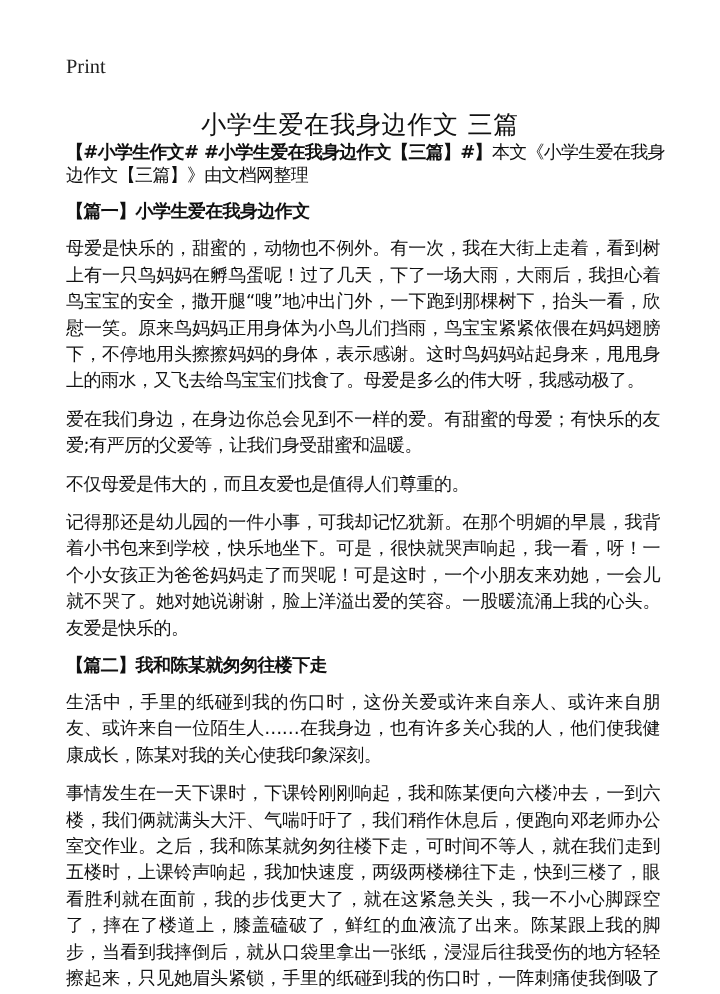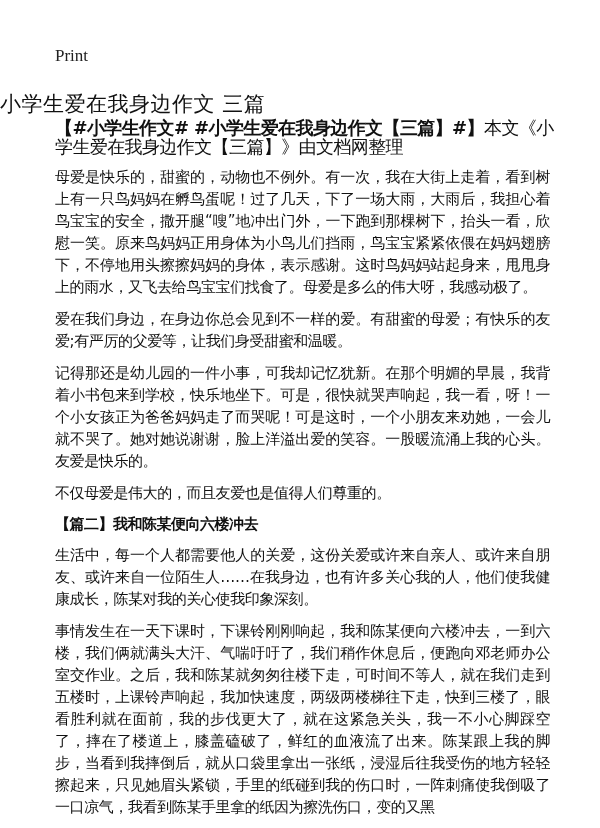--- a/index.html
+++ b/index.html
@@ -12,7 +12,7 @@
       font-family: "Liberation Serif", serif; font-size: 17px; color: #222;
     }
     .doc-title {
-      position: absolute; left: 0; top: 76px; width: 600px; 
+      position: absolute; left: 0; top: 76px; width: 600px; text-align: center;
       font-family: "DejaVu Sans", sans-serif; font-size: 21px; font-weight: normal; color: #111;
       letter-spacing: 0.5px;
     }

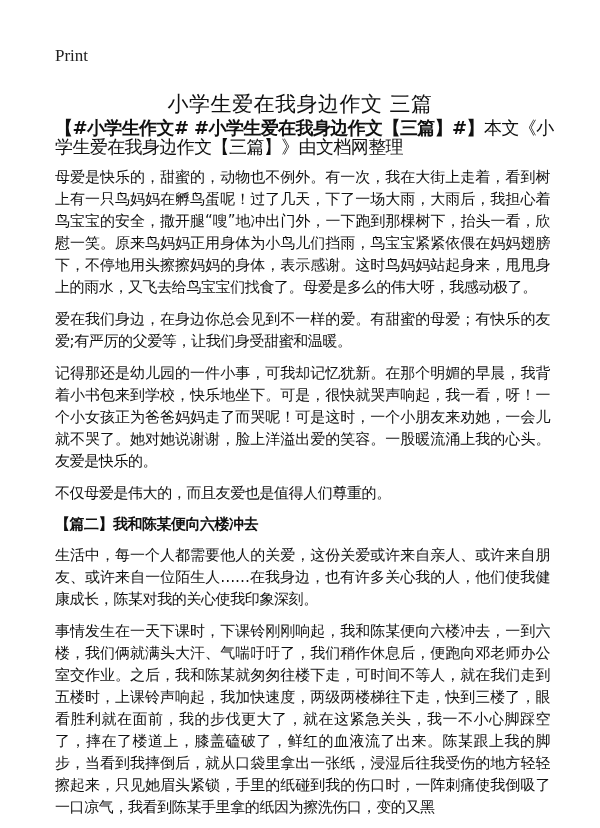--- a/index.html
+++ b/index.html
@@ -18,7 +18,7 @@
     }
     .intro {
       position: absolute; left: 55px; top: 118px; width: 500px;
-      font-size: 18px; line-height: 19px; letter-spacing: -0.6px;
+      font-size: 15px; line-height: 19px; letter-spacing: -0.6px;
     }
     .intro b { font-weight: bold; }
     .content { position: absolute; left: 55px; top: 166px; width: 495px; }

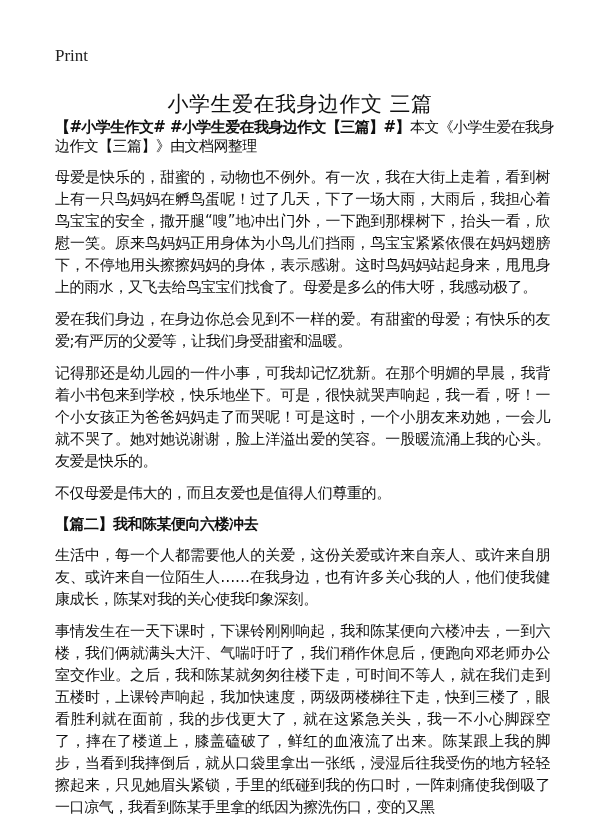--- a/index.html
+++ b/index.html
@@ -43,6 +43,7 @@
 
 <div class="content">
   <section>
+    <div class="sec-heading">【篇一】小学生爱在我身边作文</div>
     <p class="para">母爱是快乐的，甜蜜的，动物也不例外。有一次，我在大街上走着，看到树上有一只鸟妈妈在孵鸟蛋呢！过了几天，下了一场大雨，大雨后，我担心着鸟宝宝的安全，撒开腿“嗖”地冲出门外，一下跑到那棵树下，抬头一看，欣慰一笑。原来鸟妈妈正用身体为小鸟儿们挡雨，鸟宝宝紧紧依偎在妈妈翅膀下，不停地用头擦擦妈妈的身体，表示感谢。这时鸟妈妈站起身来，甩甩身上的雨水，又飞去给鸟宝宝们找食了。母爱是多么的伟大呀，我感动极了。</p>
     <p class="para">爱在我们身边，在身边你总会见到不一样的爱。有甜蜜的母爱；有快乐的友爱;有严厉的父爱等，让我们身受甜蜜和温暖。</p>
     <p class="para">记得那还是幼儿园的一件小事，可我却记忆犹新。在那个明媚的早晨，我背着小书包来到学校，快乐地坐下。可是，很快就哭声响起，我一看，呀！一个小女孩正为爸爸妈妈走了而哭呢！可是这时，一个小朋友来劝她，一会儿就不哭了。她对她说谢谢，脸上洋溢出爱的笑容。一股暖流涌上我的心头。友爱是快乐的。</p>

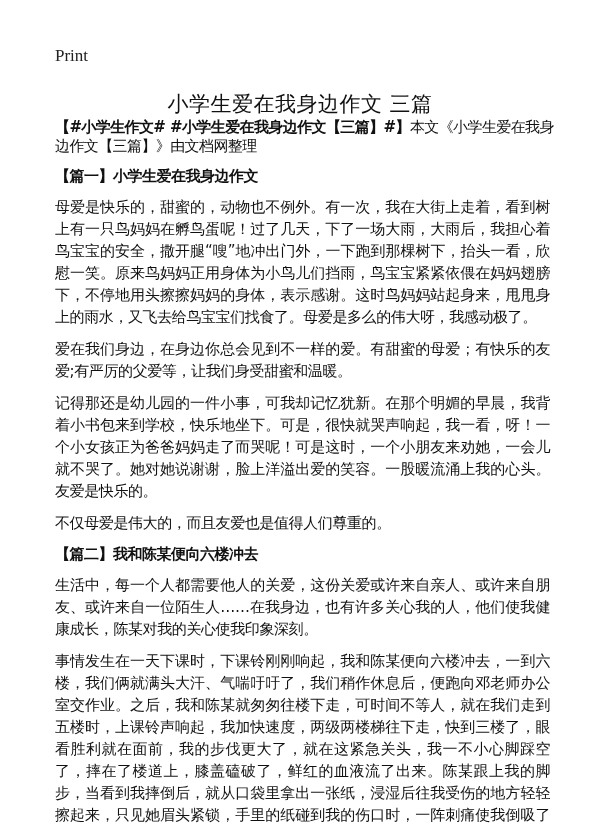--- a/index.html
+++ b/index.html
@@ -46,8 +46,8 @@
     <div class="sec-heading">【篇一】小学生爱在我身边作文</div>
     <p class="para">母爱是快乐的，甜蜜的，动物也不例外。有一次，我在大街上走着，看到树上有一只鸟妈妈在孵鸟蛋呢！过了几天，下了一场大雨，大雨后，我担心着鸟宝宝的安全，撒开腿“嗖”地冲出门外，一下跑到那棵树下，抬头一看，欣慰一笑。原来鸟妈妈正用身体为小鸟儿们挡雨，鸟宝宝紧紧依偎在妈妈翅膀下，不停地用头擦擦妈妈的身体，表示感谢。这时鸟妈妈站起身来，甩甩身上的雨水，又飞去给鸟宝宝们找食了。母爱是多么的伟大呀，我感动极了。</p>
     <p class="para">爱在我们身边，在身边你总会见到不一样的爱。有甜蜜的母爱；有快乐的友爱;有严厉的父爱等，让我们身受甜蜜和温暖。</p>
+    <p class="para">不仅母爱是伟大的，而且友爱也是值得人们尊重的。</p>
     <p class="para">记得那还是幼儿园的一件小事，可我却记忆犹新。在那个明媚的早晨，我背着小书包来到学校，快乐地坐下。可是，很快就哭声响起，我一看，呀！一个小女孩正为爸爸妈妈走了而哭呢！可是这时，一个小朋友来劝她，一会儿就不哭了。她对她说谢谢，脸上洋溢出爱的笑容。一股暖流涌上我的心头。友爱是快乐的。</p>
-    <p class="para">不仅母爱是伟大的，而且友爱也是值得人们尊重的。</p>
   </section>
   <section>
     <div class="sec-heading">【篇二】我和陈某便向六楼冲去</div>

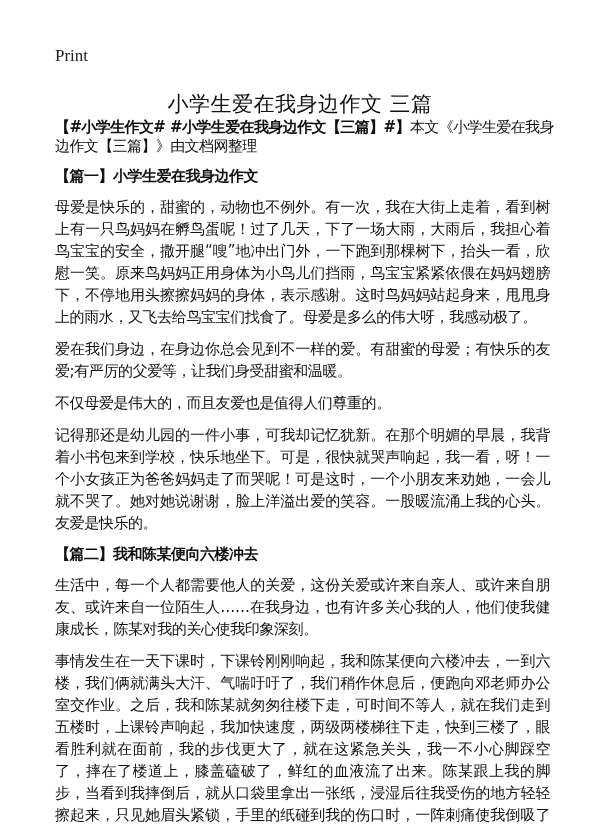--- a/index.html
+++ b/index.html
@@ -50,7 +50,7 @@
     <p class="para">记得那还是幼儿园的一件小事，可我却记忆犹新。在那个明媚的早晨，我背着小书包来到学校，快乐地坐下。可是，很快就哭声响起，我一看，呀！一个小女孩正为爸爸妈妈走了而哭呢！可是这时，一个小朋友来劝她，一会儿就不哭了。她对她说谢谢，脸上洋溢出爱的笑容。一股暖流涌上我的心头。友爱是快乐的。</p>
   </section>
   <section>
-    <div class="sec-heading">【篇二】我和陈某便向六楼冲去</div>
+    <div class="sec-heading">【篇二】我和陈某就匆匆往楼下走</div>
     <p class="para">生活中，每一个人都需要他人的关爱，这份关爱或许来自亲人、或许来自朋友、或许来自一位陌生人……在我身边，也有许多关心我的人，他们使我健康成长，陈某对我的关心使我印象深刻。</p>
     <p class="para">事情发生在一天下课时，下课铃刚刚响起，我和陈某便向六楼冲去，一到六楼，我们俩就满头大汗、气喘吁吁了，我们稍作休息后，便跑向邓老师办公室交作业。之后，我和陈某就匆匆往楼下走，可时间不等人，就在我们走到五楼时，上课铃声响起，我加快速度，两级两楼梯往下走，快到三楼了，眼看胜利就在面前，我的步伐更大了，就在这紧急关头，我一不小心脚踩空了，摔在了楼道上，膝盖磕破了，鲜红的血液流了出来。陈某跟上我的脚步，当看到我摔倒后，就从口袋里拿出一张纸，浸湿后往我受伤的地方轻轻擦起来，只见她眉头紧锁，手里的纸碰到我的伤口时，一阵刺痛使我倒吸了一口凉气，我看到陈某手里拿的纸因为擦洗伤口，变的又黑</p>
   </section>

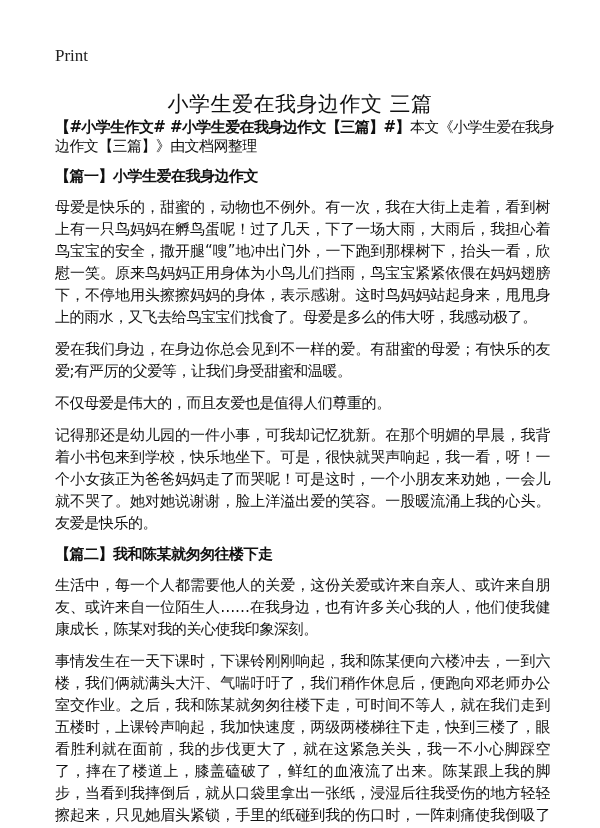--- a/index.html
+++ b/index.html
@@ -51,7 +51,7 @@
   </section>
   <section>
     <div class="sec-heading">【篇二】我和陈某就匆匆往楼下走</div>
-    <p class="para">生活中，每一个人都需要他人的关爱，这份关爱或许来自亲人、或许来自朋友、或许来自一位陌生人……在我身边，也有许多关心我的人，他们使我健康成长，陈某对我的关心使我印象深刻。</p>
+    <p class="para">生活中，手里的纸碰到我的伤口时，这份关爱或许来自亲人、或许来自朋友、或许来自一位陌生人……在我身边，也有许多关心我的人，他们使我健康成长，陈某对我的关心使我印象深刻。</p>
     <p class="para">事情发生在一天下课时，下课铃刚刚响起，我和陈某便向六楼冲去，一到六楼，我们俩就满头大汗、气喘吁吁了，我们稍作休息后，便跑向邓老师办公室交作业。之后，我和陈某就匆匆往楼下走，可时间不等人，就在我们走到五楼时，上课铃声响起，我加快速度，两级两楼梯往下走，快到三楼了，眼看胜利就在面前，我的步伐更大了，就在这紧急关头，我一不小心脚踩空了，摔在了楼道上，膝盖磕破了，鲜红的血液流了出来。陈某跟上我的脚步，当看到我摔倒后，就从口袋里拿出一张纸，浸湿后往我受伤的地方轻轻擦起来，只见她眉头紧锁，手里的纸碰到我的伤口时，一阵刺痛使我倒吸了一口凉气，我看到陈某手里拿的纸因为擦洗伤口，变的又黑</p>
   </section>
 </div>

